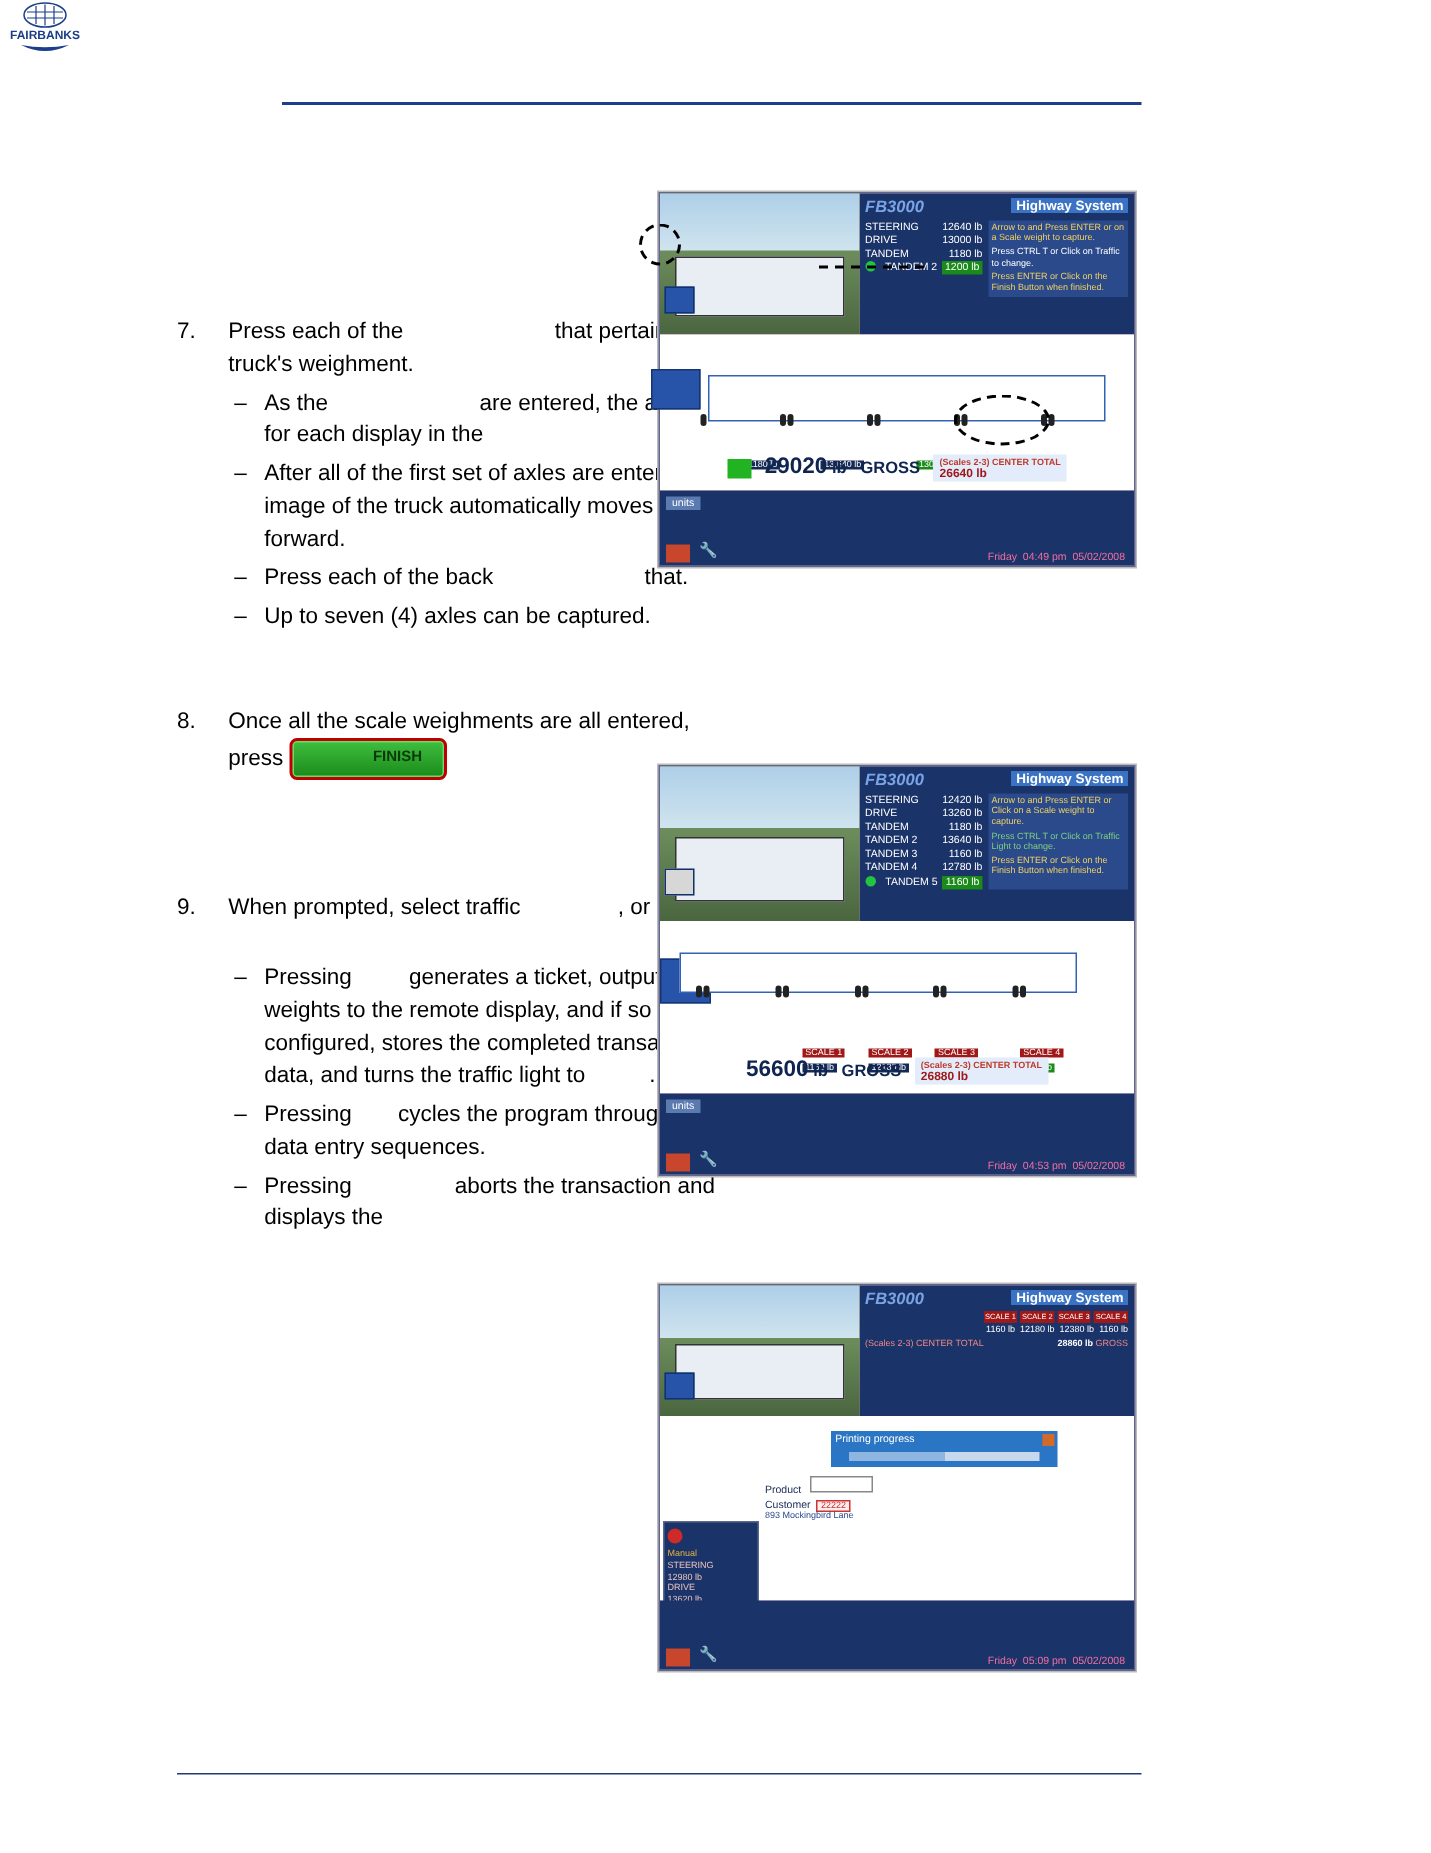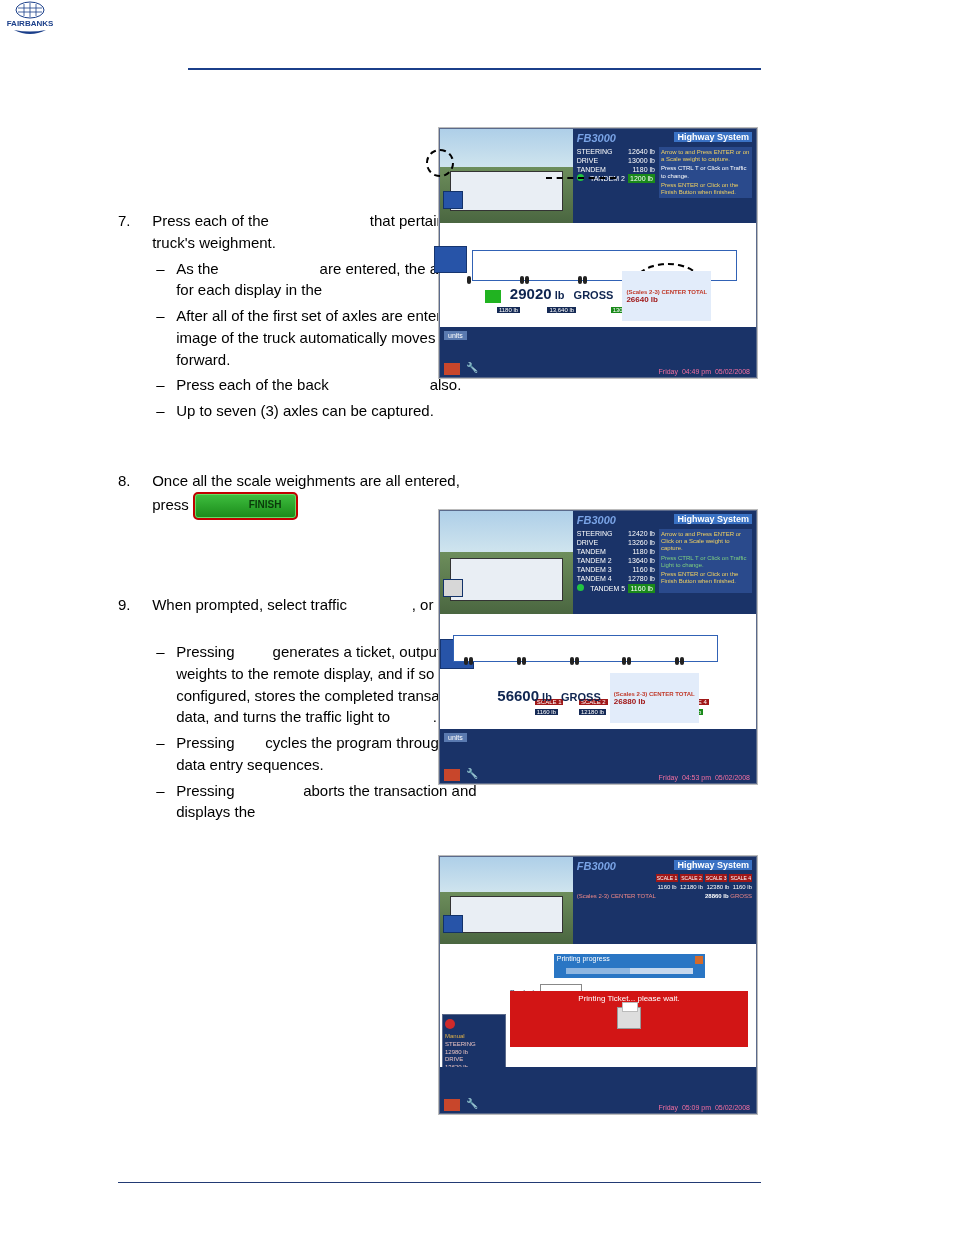--- a/index.html
+++ b/index.html
@@ -144,7 +144,7 @@
   }
   .ss-gross .big { font-size:15px; }
   .ss-gross .sq{display:inline-block;width:16px;height:13px;background:#21b321;vertical-align:middle;margin-right:6px;}
-  .ss-gross .totalbox{display:inline-block;padding:17px 4px;background:#e2ecfa;color:#a01818;font-size:8px;margin-left:6px;vertical-align:middle;text-align:left;line-height:1;}
+  .ss-gross .totalbox{display:inline-block;padding:1px 4px;background:#e2ecfa;color:#a01818;font-size:8px;margin-left:6px;vertical-align:middle;text-align:left;line-height:1;}
   .ss-gross .totalbox .caplbl{font-size:6px;color:#c03a2a;}
   .ss-bot {
     height:20%;

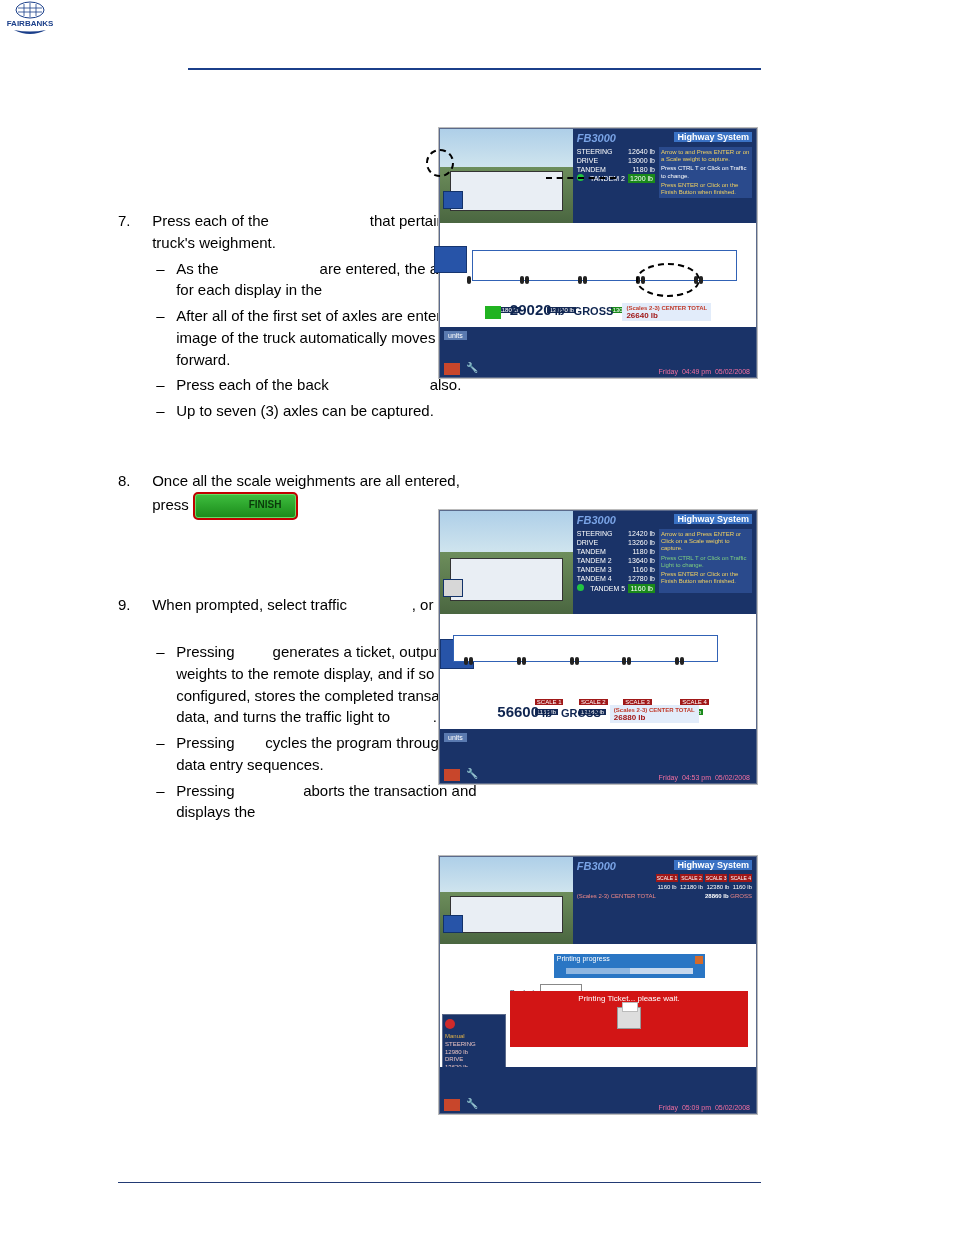--- a/index.html
+++ b/index.html
@@ -226,7 +226,7 @@
         </div>
         <div class="sub">After all of the first set of axles are entered, the image of the truck automatically moves forward.</div>
         <div class="sub">
-          <span>Press each of the back </span><span class="blank">Scale Buttons</span><span> also.</span>
+          <span>Press each of the back </span><span class="blank">Scale Buttons</span><span> that.</span>
         </div>
         <div class="sub">Up to seven (3) axles can be captured.</div>
       </span>

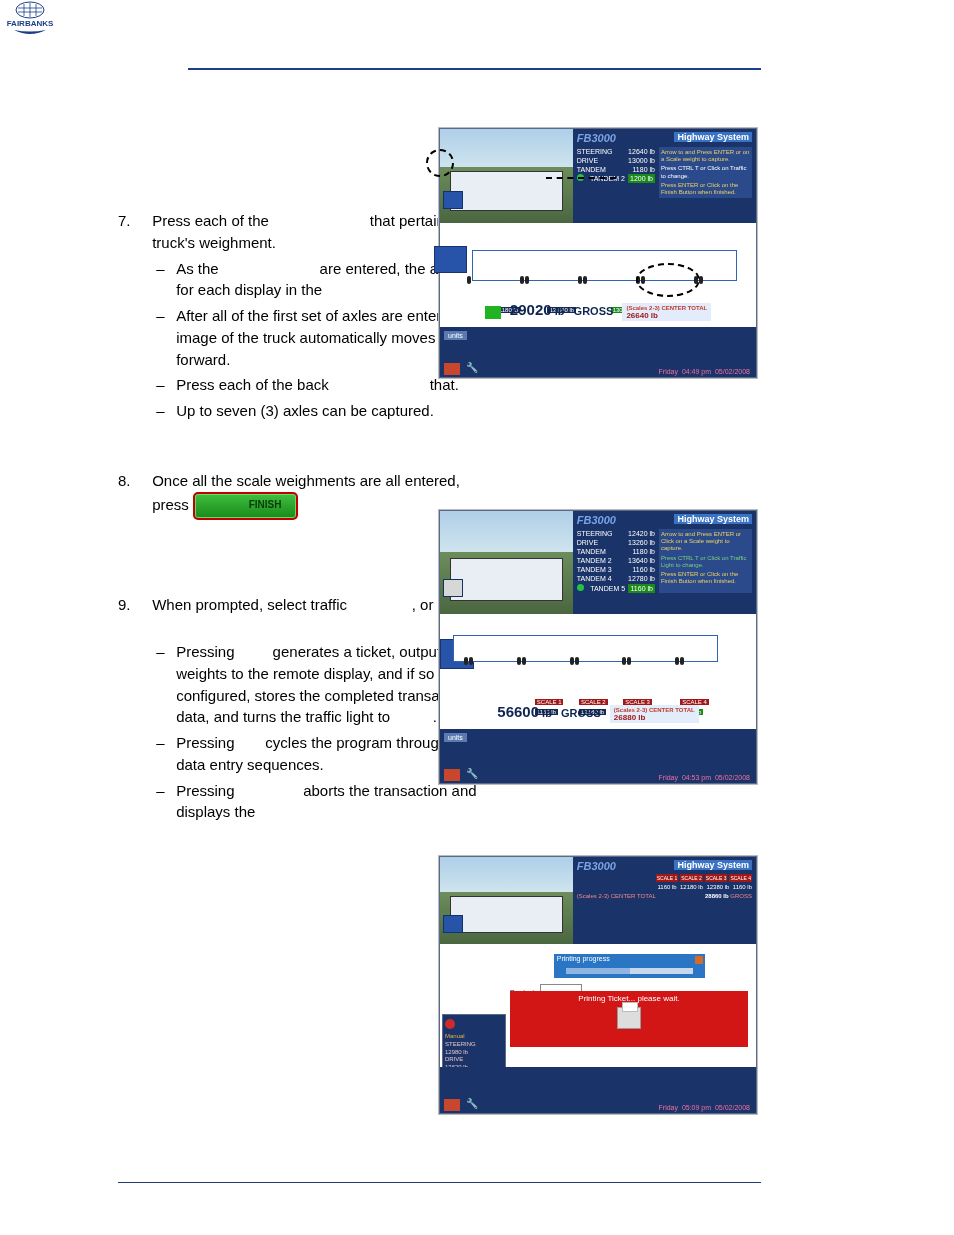--- a/index.html
+++ b/index.html
@@ -228,7 +228,7 @@
         <div class="sub">
           <span>Press each of the back </span><span class="blank">Scale Buttons</span><span> that.</span>
         </div>
-        <div class="sub">Up to seven (3) axles can be captured.</div>
+        <div class="sub">Up to seven (4) axles can be captured.</div>
       </span>
     </div>
 

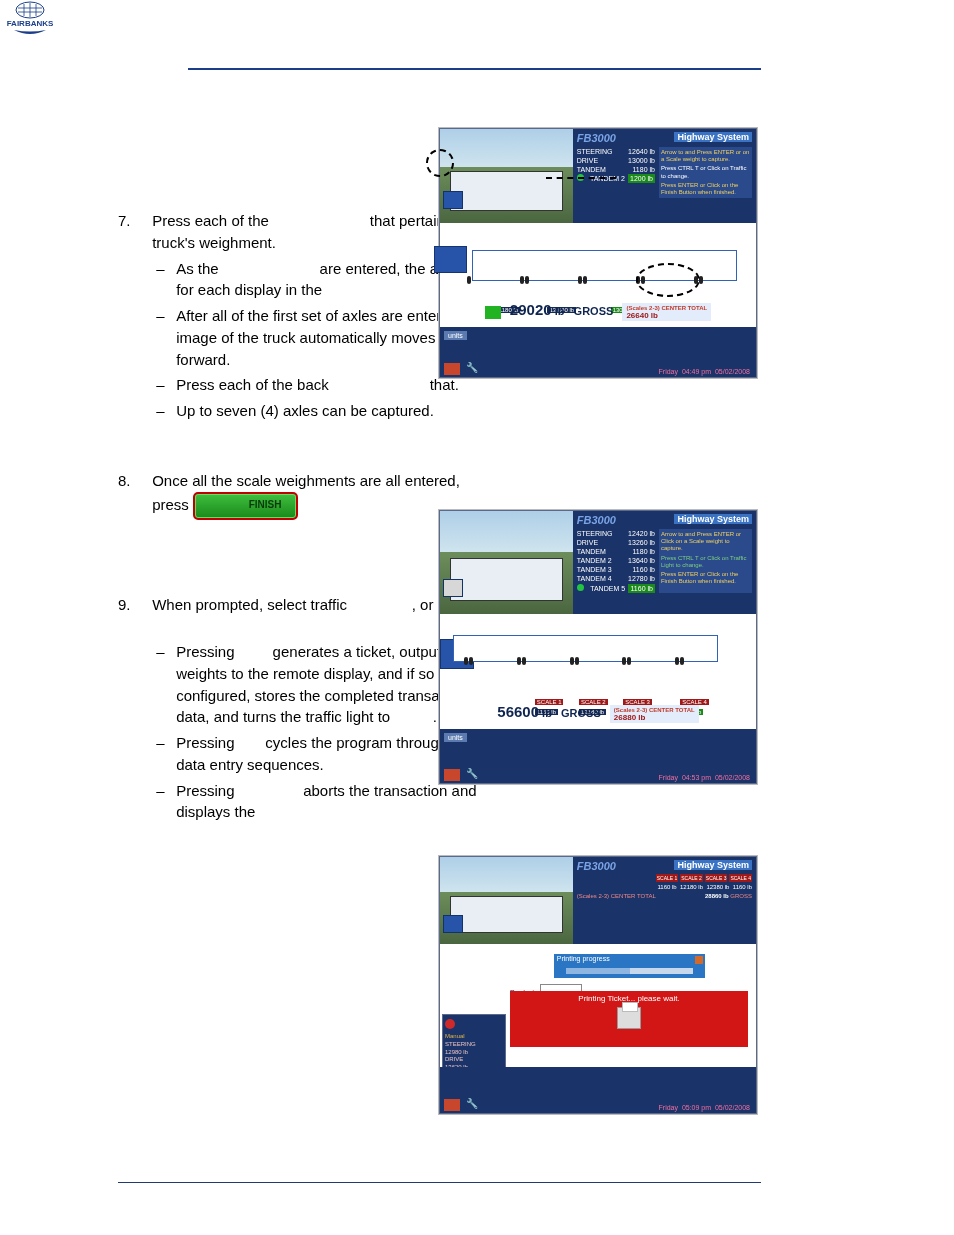--- a/index.html
+++ b/index.html
@@ -471,10 +471,6 @@
         <span style="display:inline-block;border:1px solid #c33;background:#fee;color:#c33;font-size:6px;padding:0 2px;margin-left:2px">22222</span>
         <div style="font-size:6px;color:#2a4a8c">893 Mockingbird Lane</div>
       </div>
-      <div class="redbar">
-        <span>Printing Ticket... please wait.</span>
-        <div class="printer"></div>
-      </div>
     </div>
     <div class="ss-bot">
       <span class="btn"></span>

